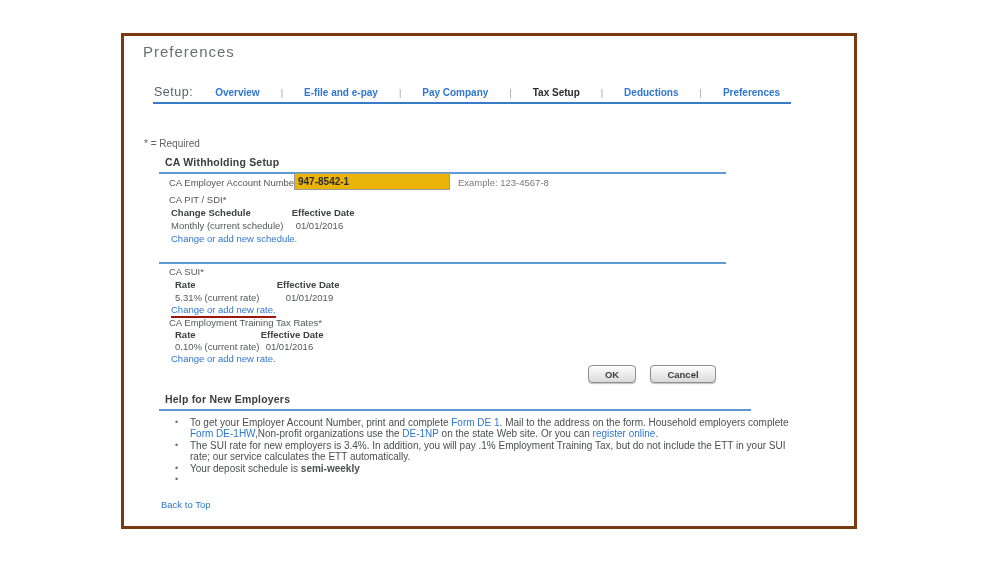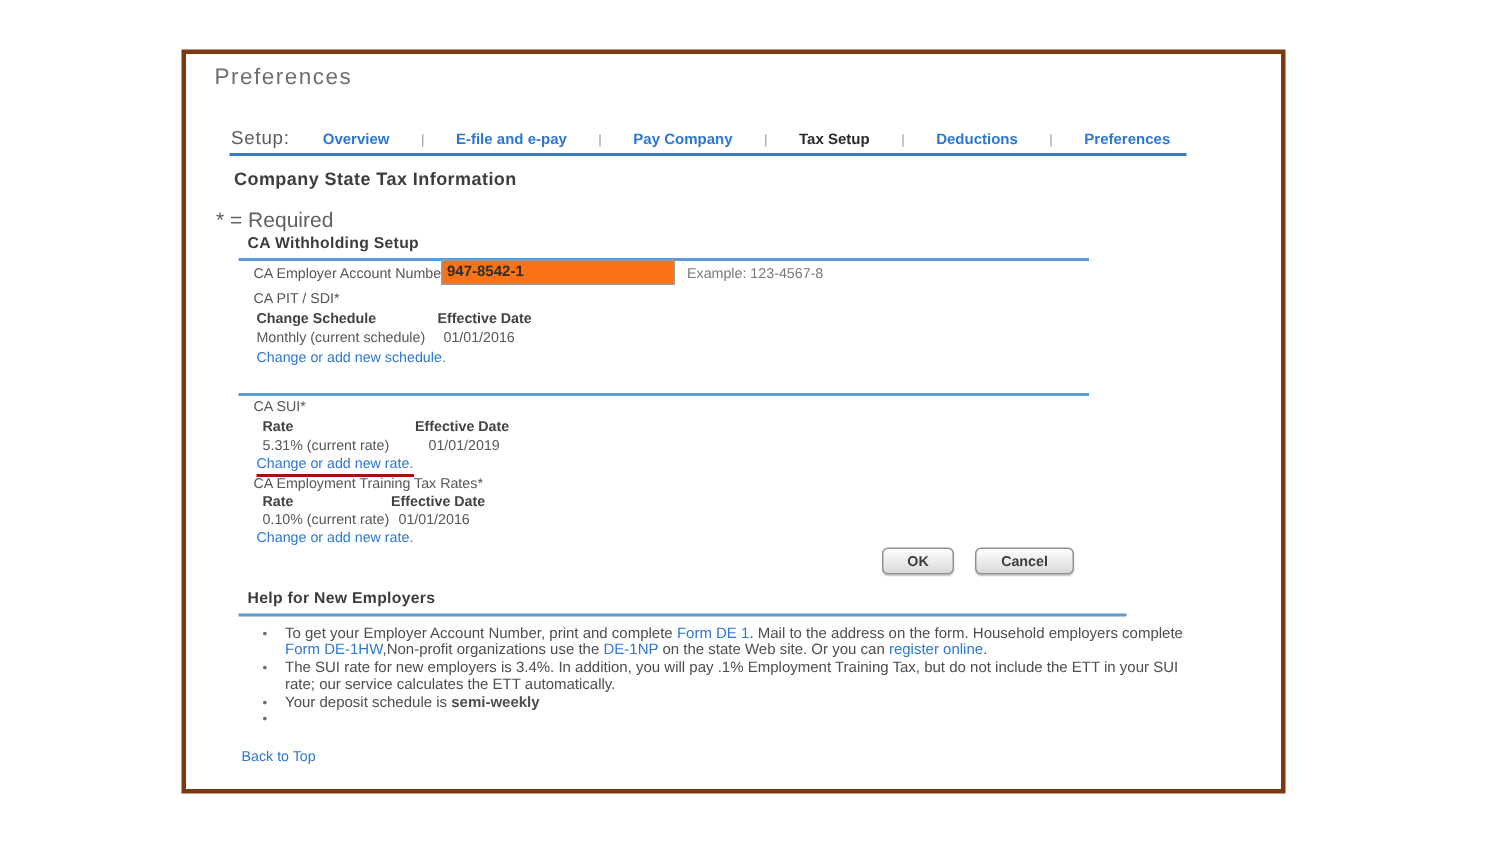--- a/index.html
+++ b/index.html
@@ -79,7 +79,6 @@
   </div>
   <div class="abs nav-underline"></div>
 
-  <div class="abs company-heading">Company State Tax Information</div>
   <div class="abs required-note">* = Required</div>
 
   <div class="abs section-title" style="left:41px; top:120px;">CA Withholding Setup</div>

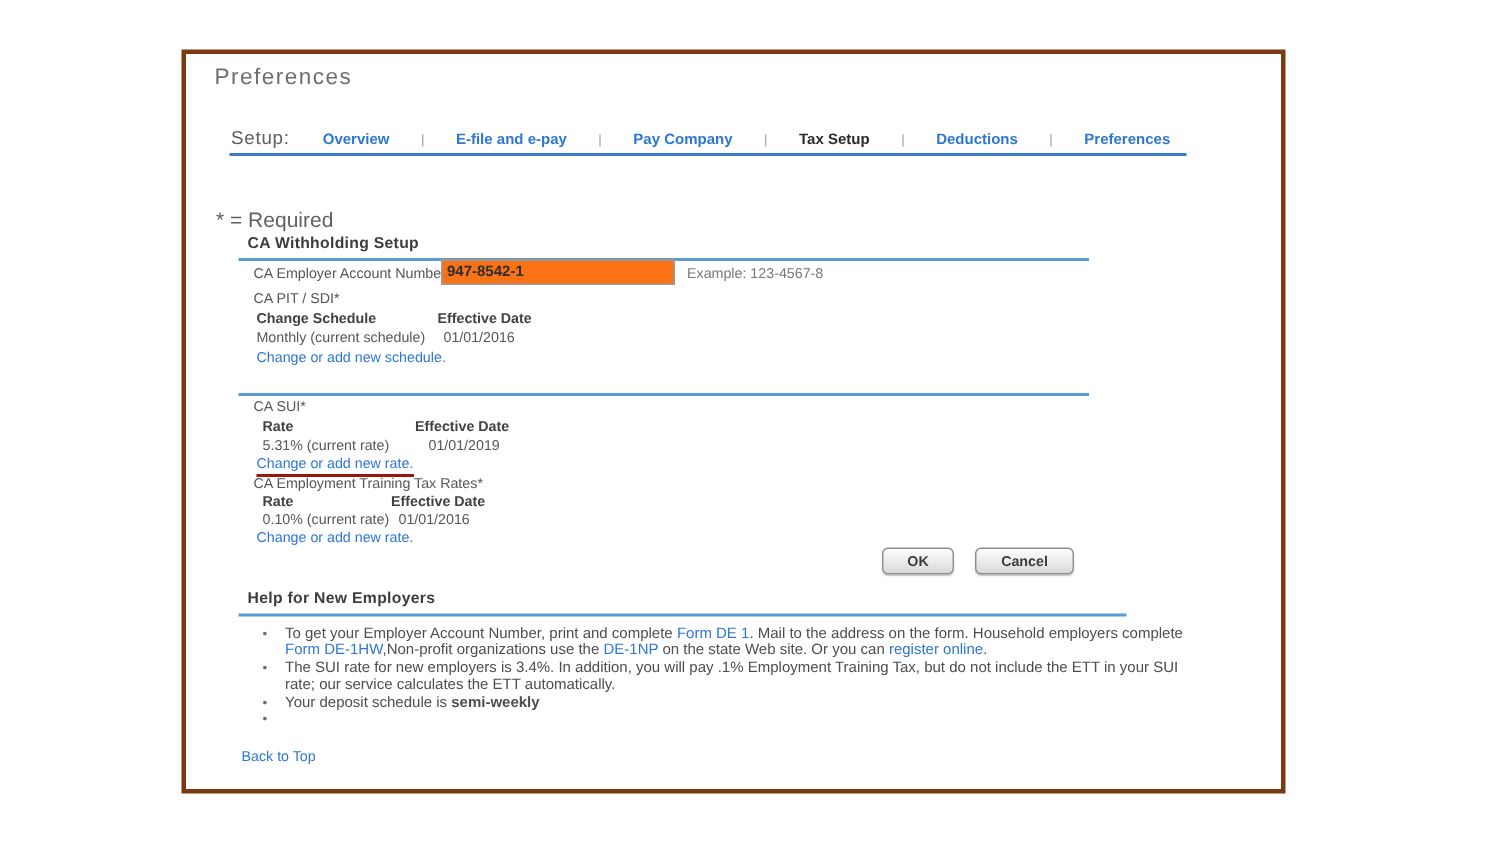--- a/index.html
+++ b/index.html
@@ -20,7 +20,7 @@
   .nav-underline { left:29px; top:66px; width:638px; height:2px; background:#3a7bc8; }
 
   .company-heading { left:32px; top:76px; font-size:12px; font-weight:bold; color:#3b3d40; letter-spacing:0.3px; }
-  .required-note { left:20px; top:102px; font-size:14px; color:#5f6165; }
+  .required-note { left:20px; top:102px; font-size:10px; color:#5f6165; }
 
   .section-title { font-size:10.5px; font-weight:bold; color:#3b3d40; letter-spacing:0.2px; }
   .section-rule { height:2px; background:#5b9bd5; }

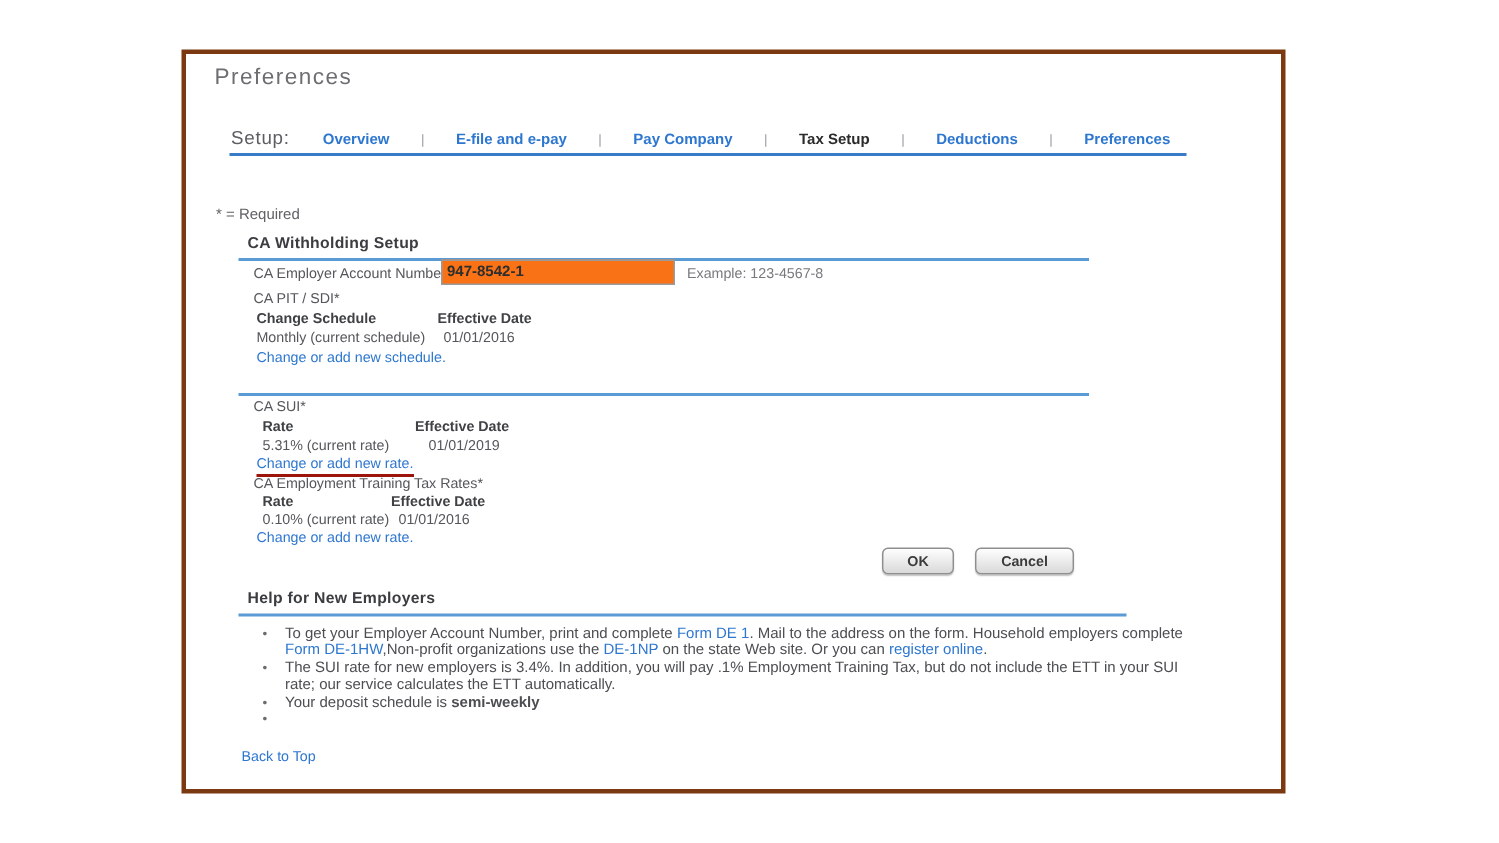--- a/index.html
+++ b/index.html
@@ -39,7 +39,7 @@
 
   .acct-input { left:170px; top:137px; width:156px; height:17px; border:1px solid #9b9b9b;
                 font-family:"Liberation Sans", sans-serif; font-size:10px; font-weight:bold;
-                color:#2e2e2e; padding:1px 3px; background:#f97316; }
+                color:#2e2e2e; padding:1px 3px; background:#eab308; }
 
   .btn { height:18px; border:1px solid #8f8f8f; border-radius:4px;
          background:linear-gradient(#fefefe,#d9d9d9); font-family:"Liberation Sans", sans-serif;

